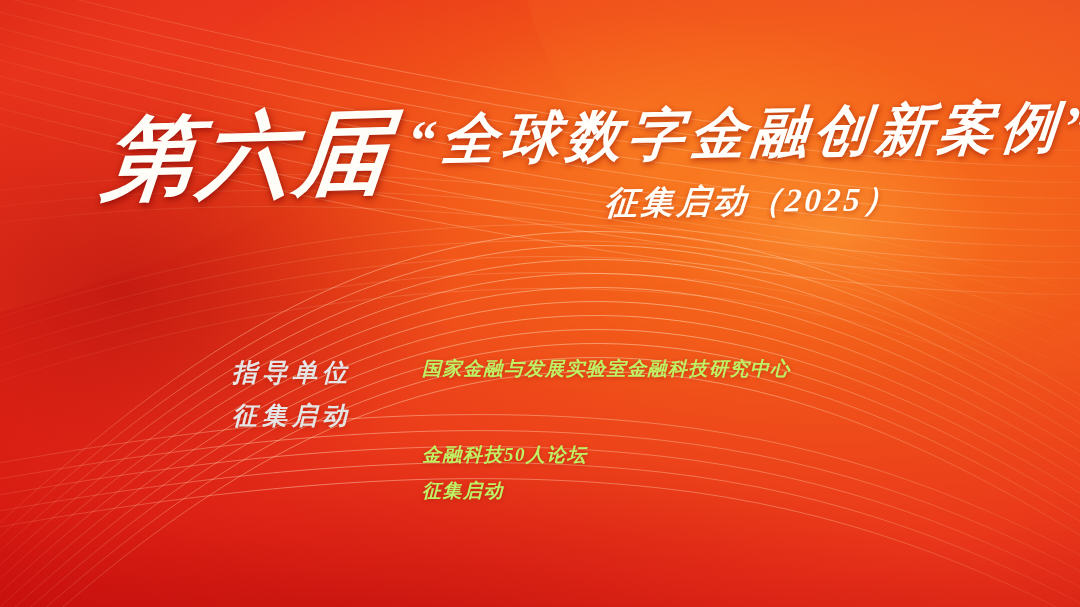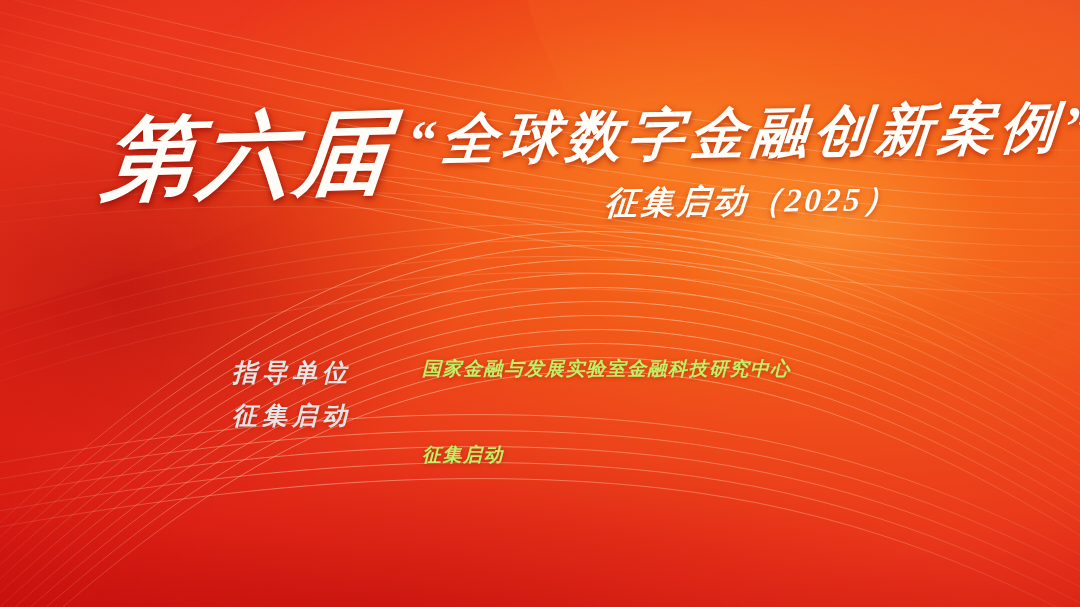--- a/index.html
+++ b/index.html
@@ -271,6 +271,10 @@
         <div class="credit-label">征集启动</div>
       </div>
 
+      <div class="credit-row">
+        <div class="credit-label is-blank"></div>
+        <div class="credit-value">金融科技50人论坛</div>
+      </div>
 
       <div class="credit-row">
         <div class="credit-label is-blank"></div>

